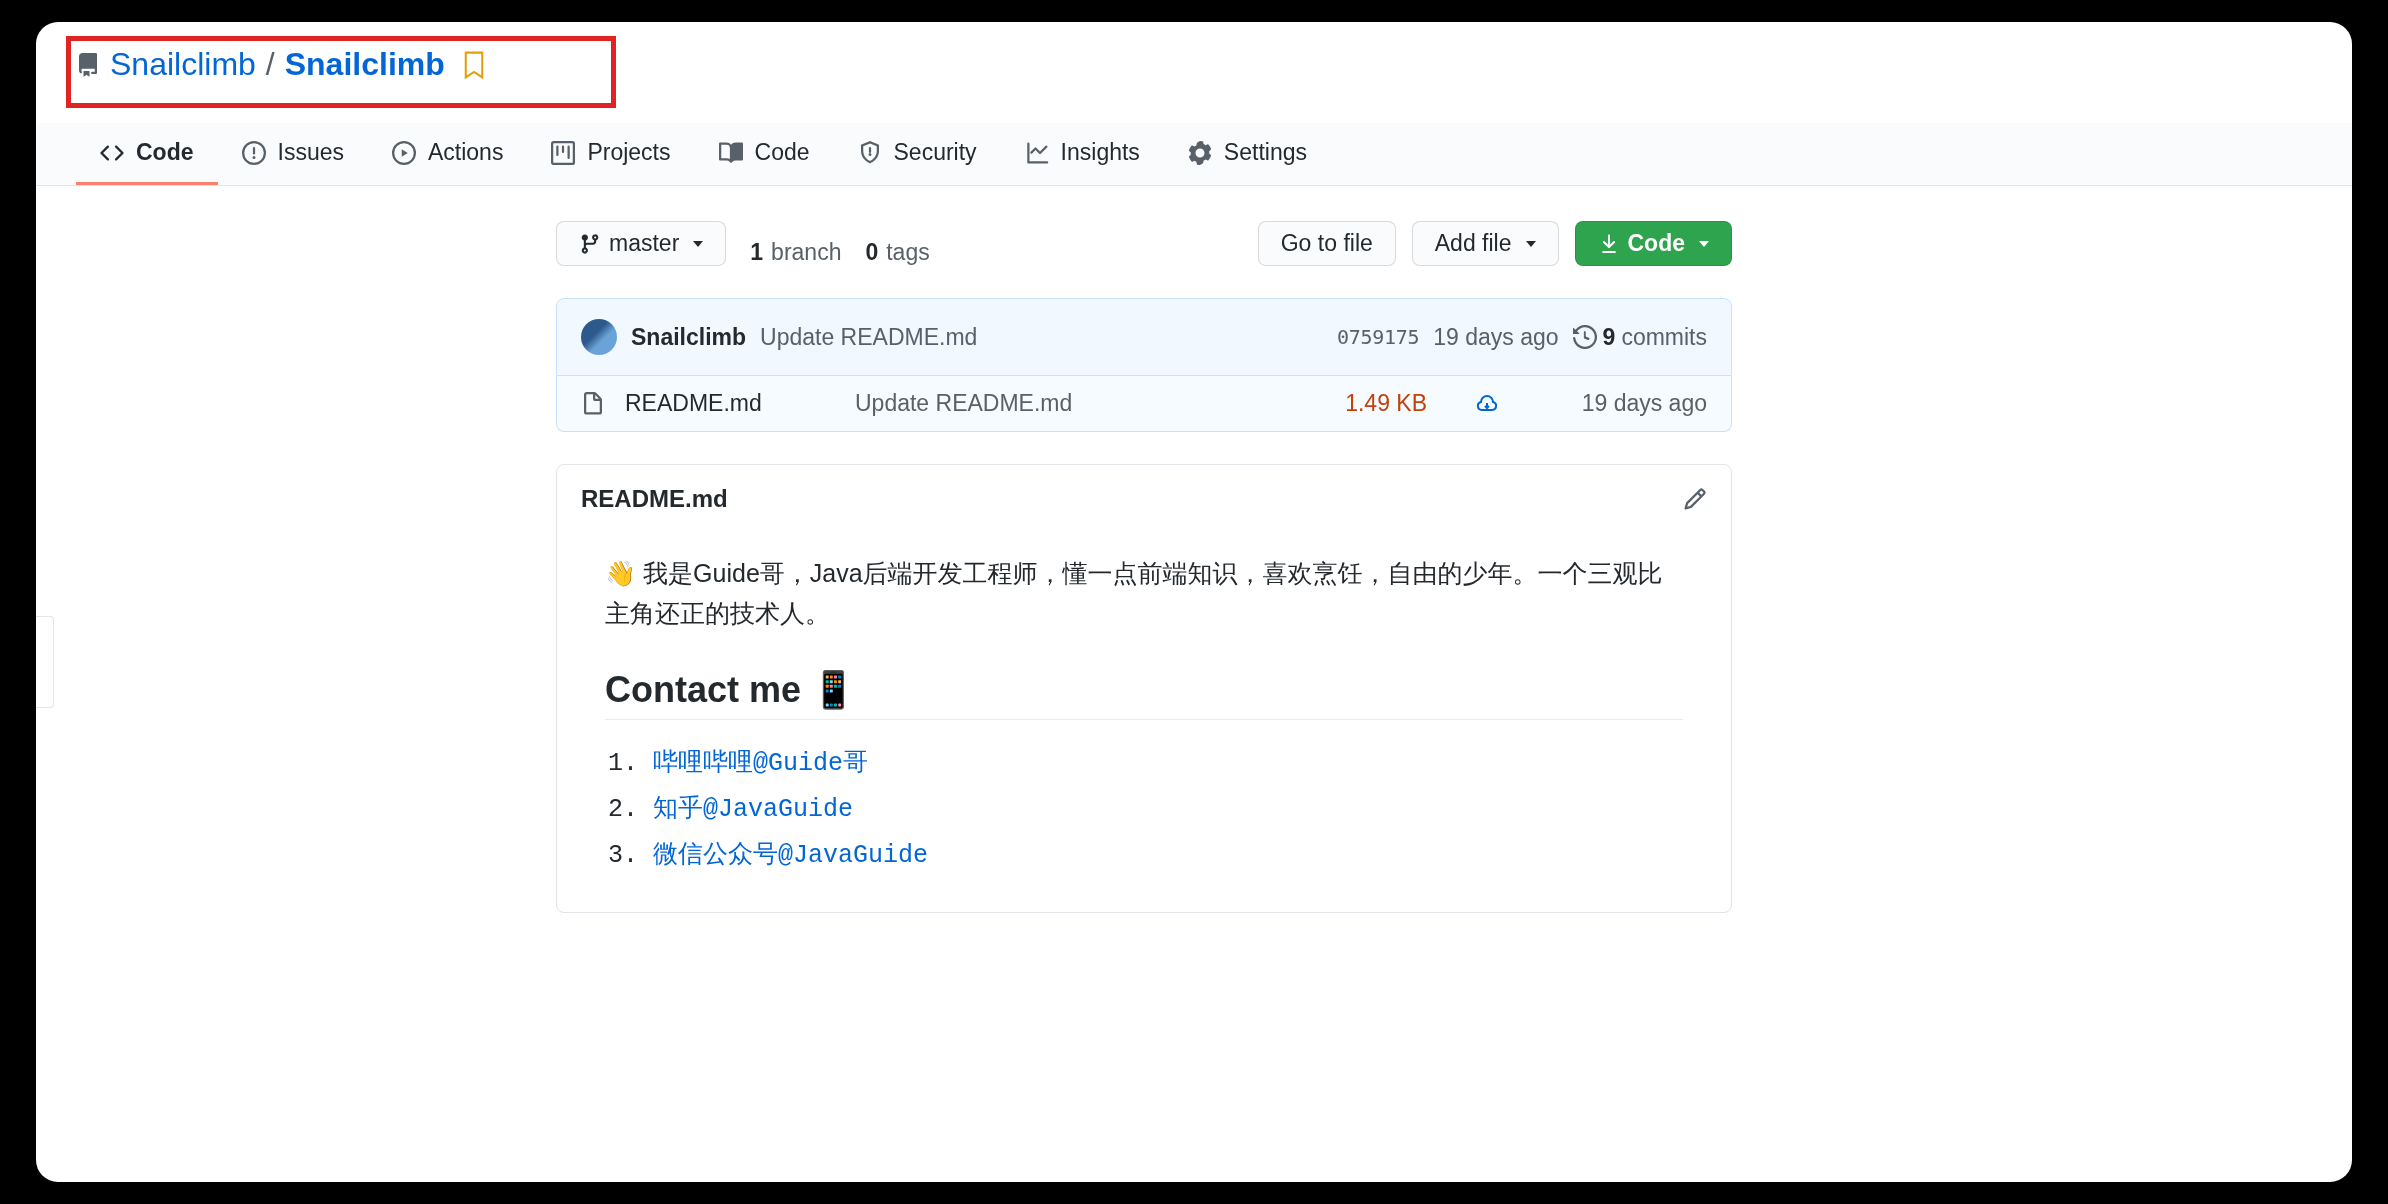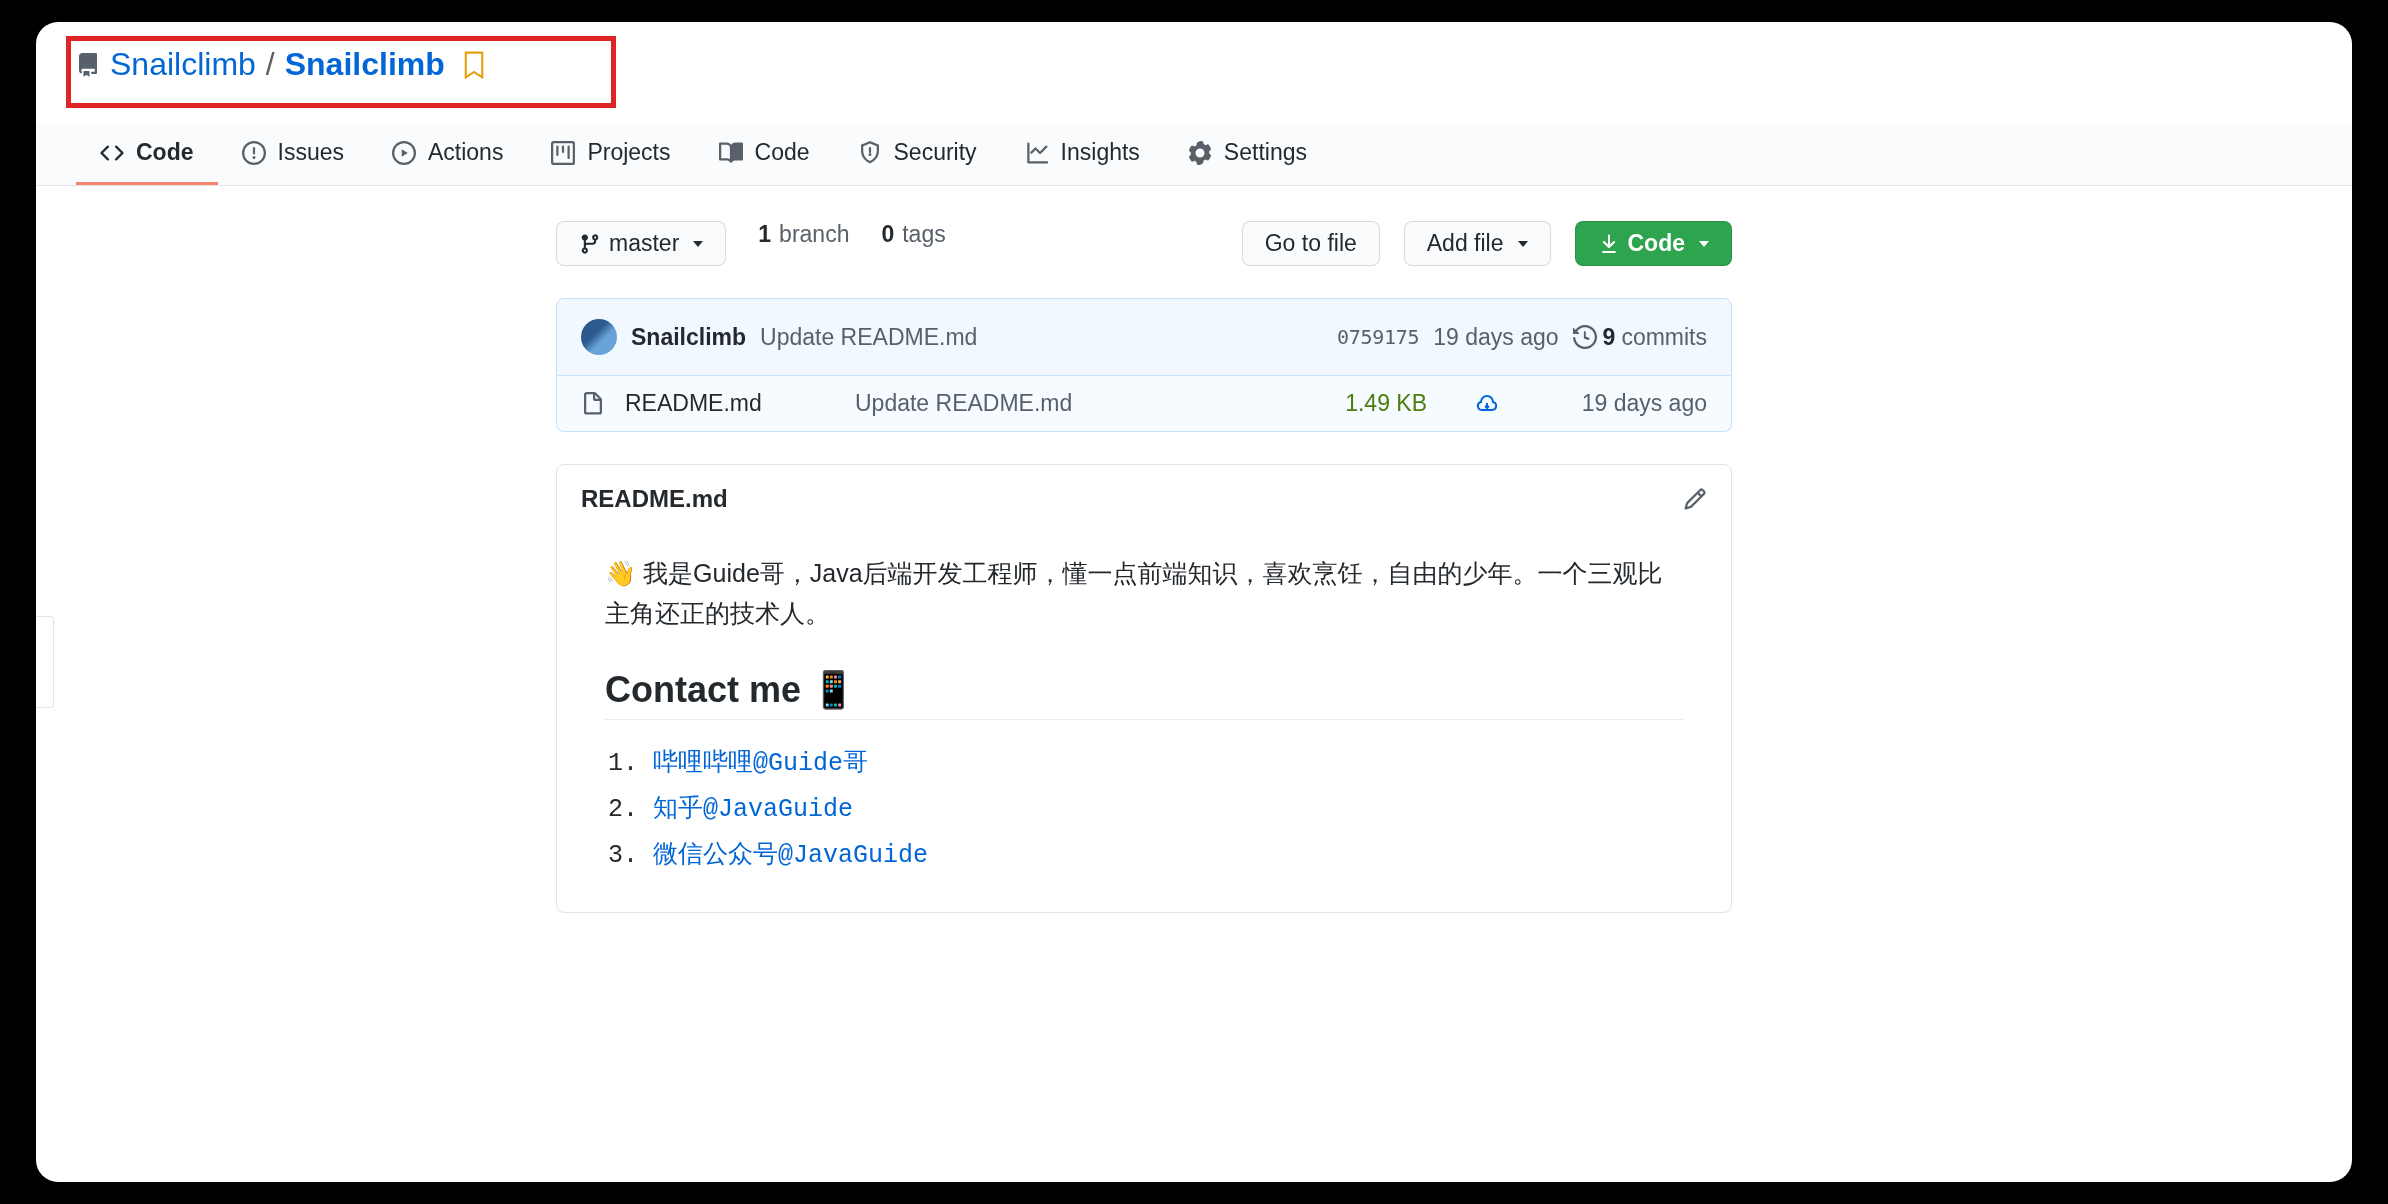--- a/index.html
+++ b/index.html
@@ -79,8 +79,8 @@
     }
     .toolbar {
       display: flex;
-      align-items: flex-start;
-      gap: 24px;
+      align-items: flex-end;
+      gap: 16px;
     }
     .btn {
       display: inline-flex;

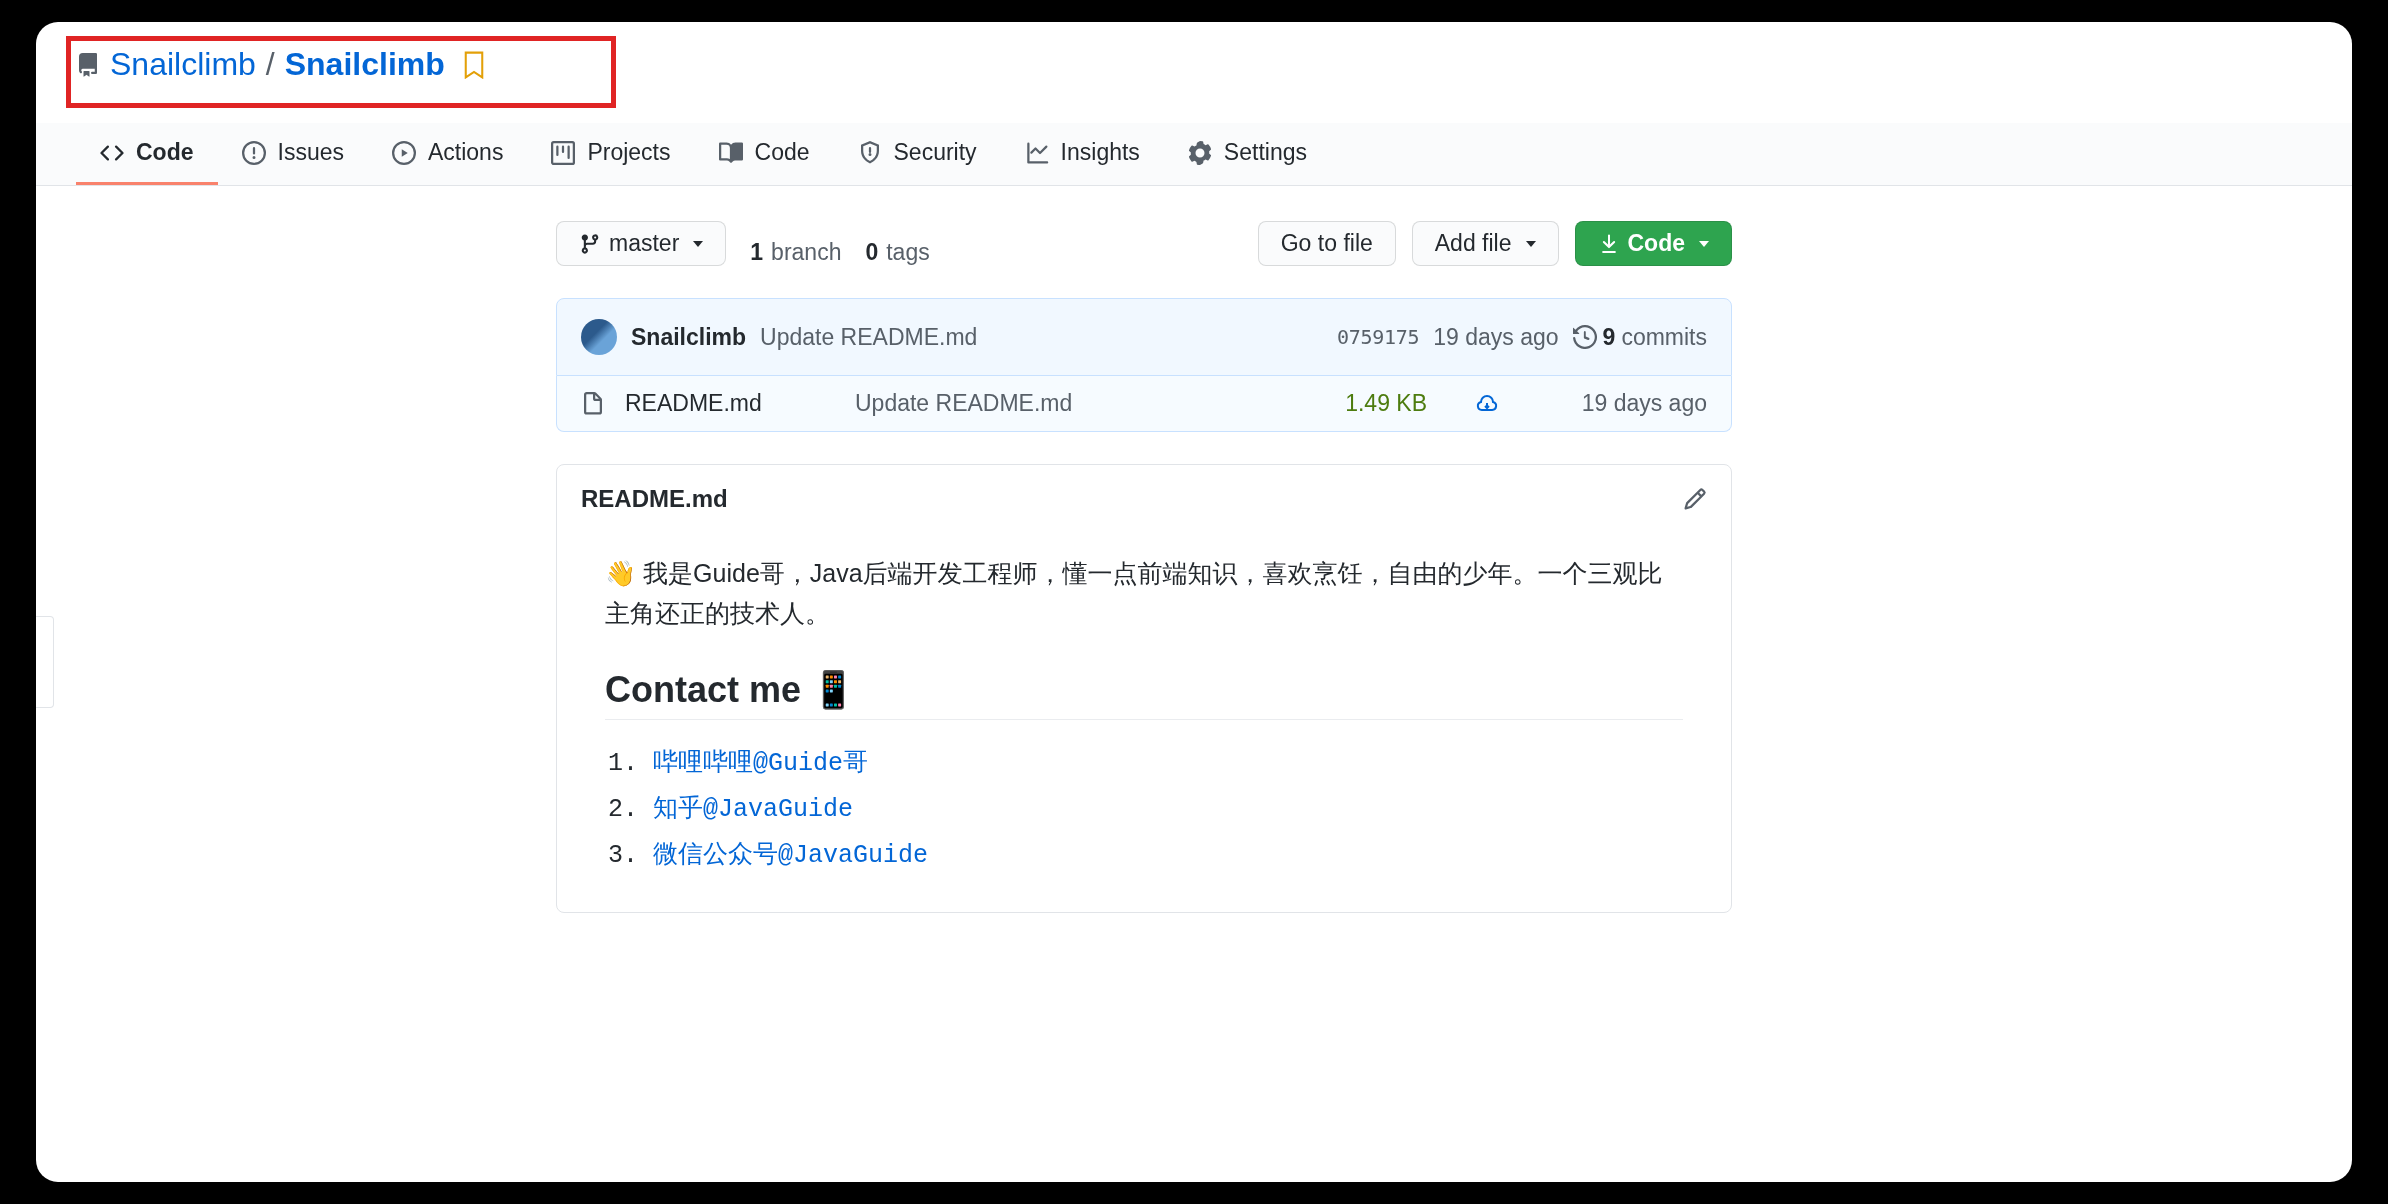--- a/index.html
+++ b/index.html
@@ -160,7 +160,7 @@
     .file-row svg { width: 24px; height: 24px; color: #586069; }
     .file-name { width: 210px; }
     .file-msg { color: #586069; flex: 1; }
-    .file-size { color: #4d7c0f; margin-left: 24px; }
+    .file-size { color: #c2410c; margin-left: 24px; }
     .cloud-icon { color: #0366d6 !important; width: 26px; height: 26px; margin: 0 28px; }
     .file-time { color: #586069; width: 160px; text-align: right; }
 

